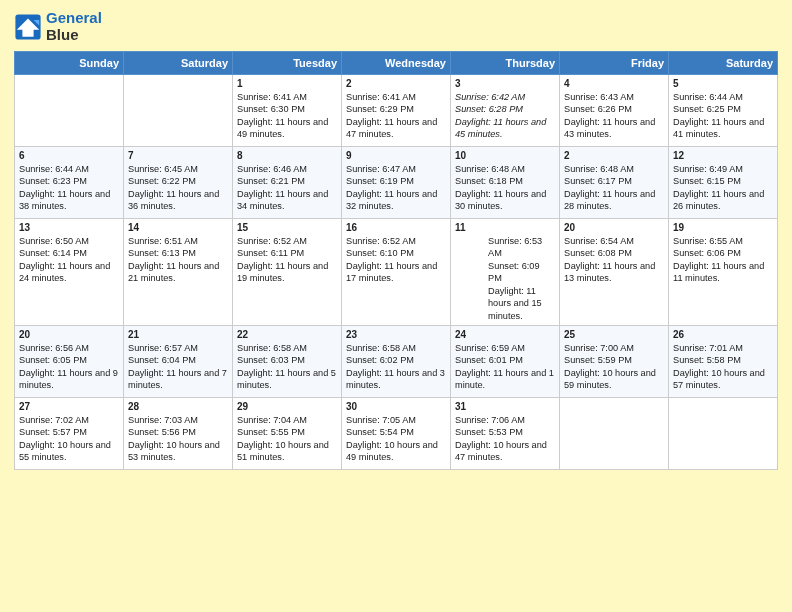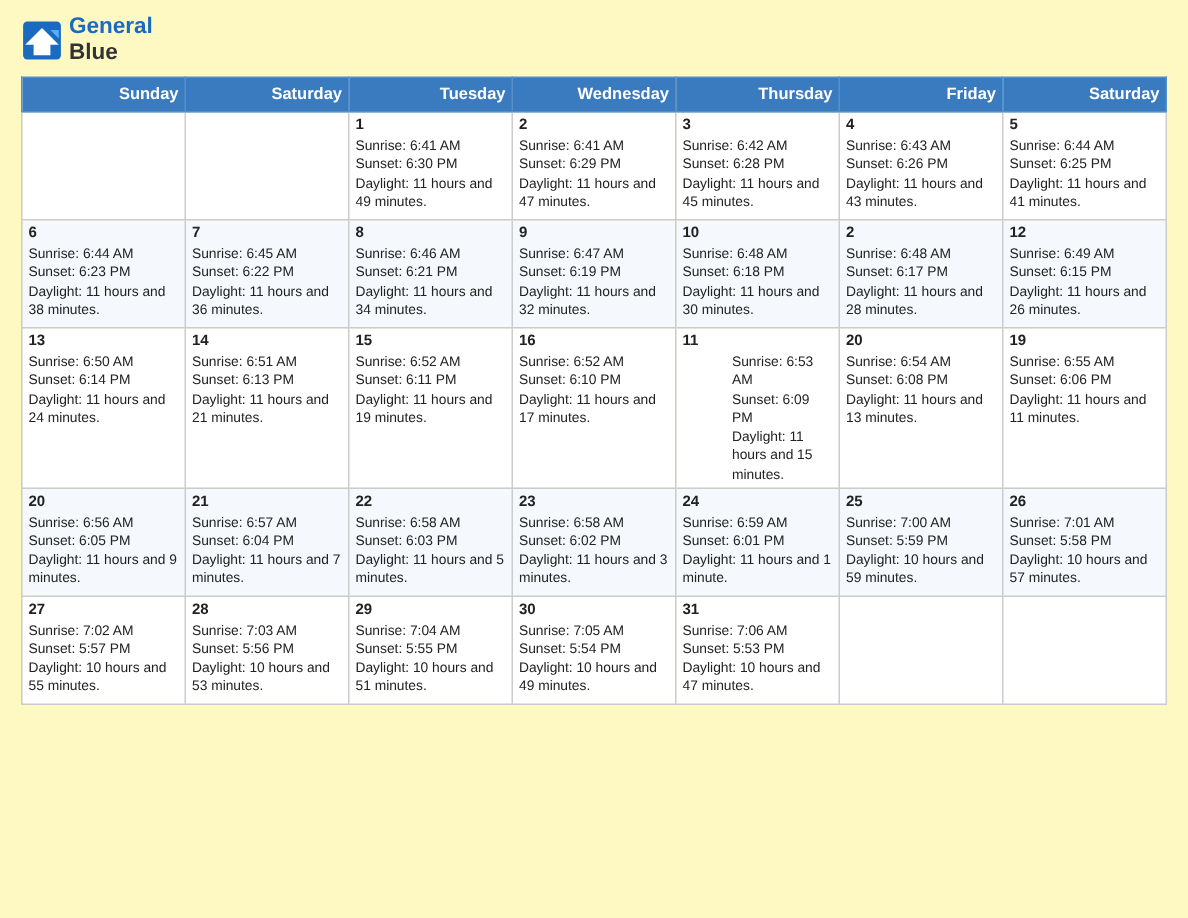--- a/index.html
+++ b/index.html
@@ -135,7 +135,7 @@
           </td>
           <td>
             <span class="day-num">3</span>
-            <div class="cell-content" style="white-space: pre-line;">Sunrise: 6:42 AM
+            <div class="cell-content" style="white-space: pre-line; font-style: italic;">Sunrise: 6:42 AM
 Sunset: 6:28 PM
 Daylight: 11 hours and 45 minutes.</div>
           </td>

